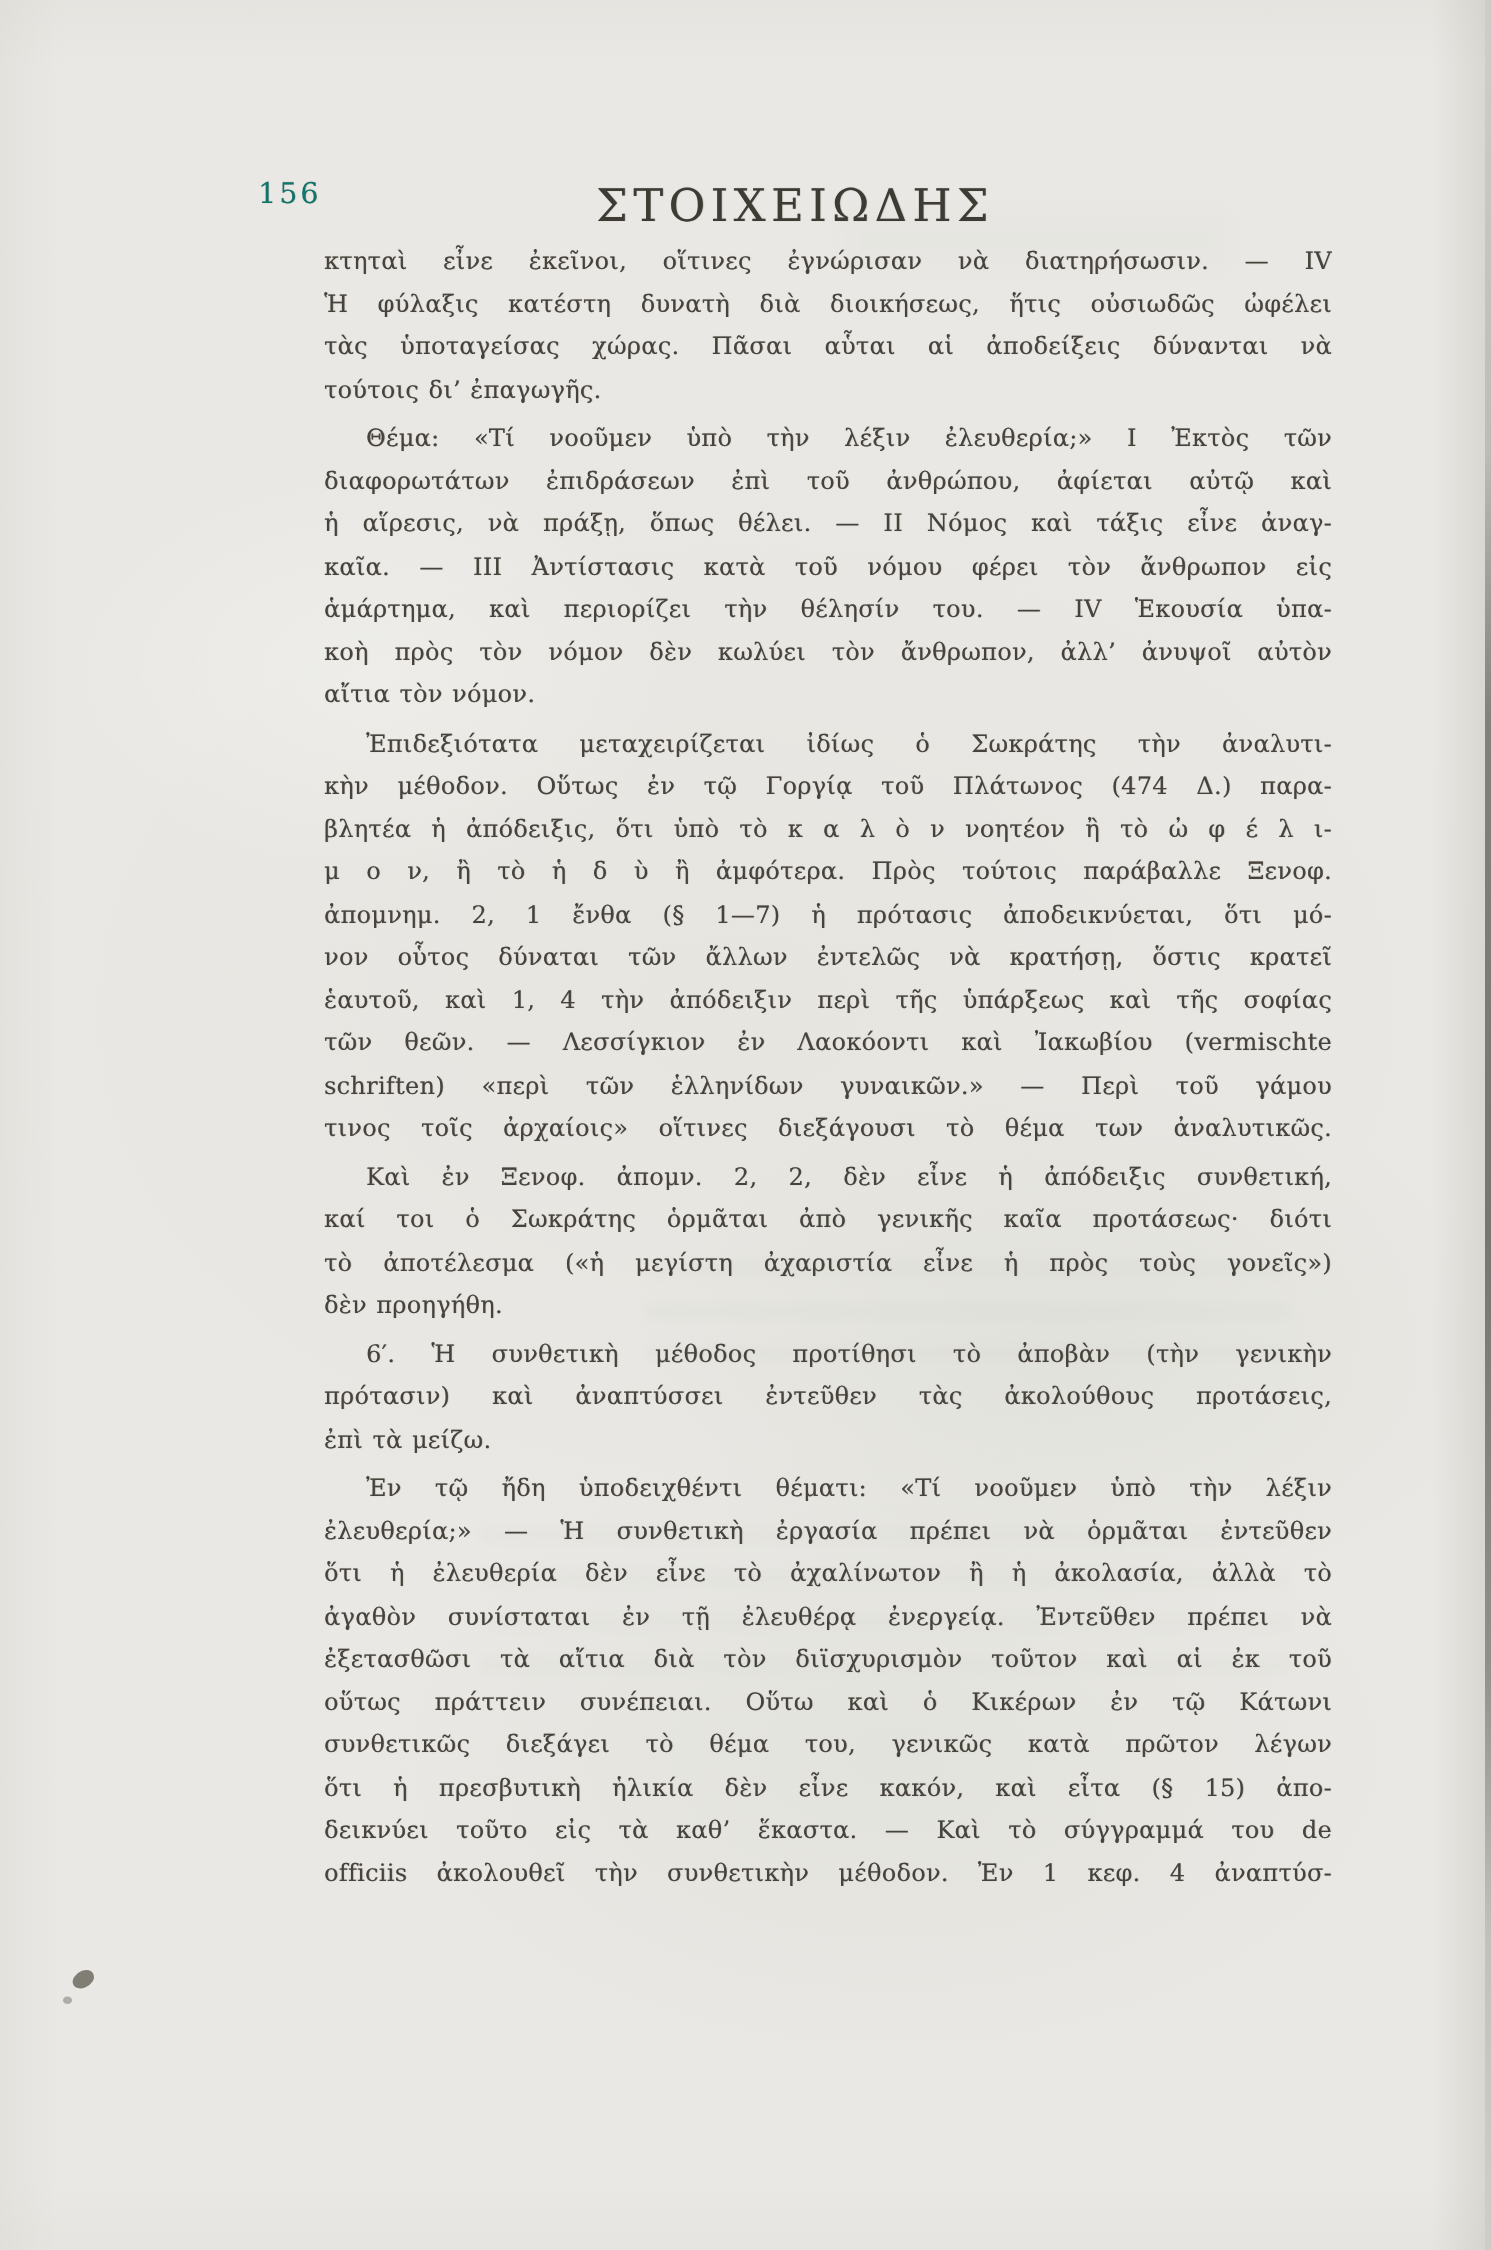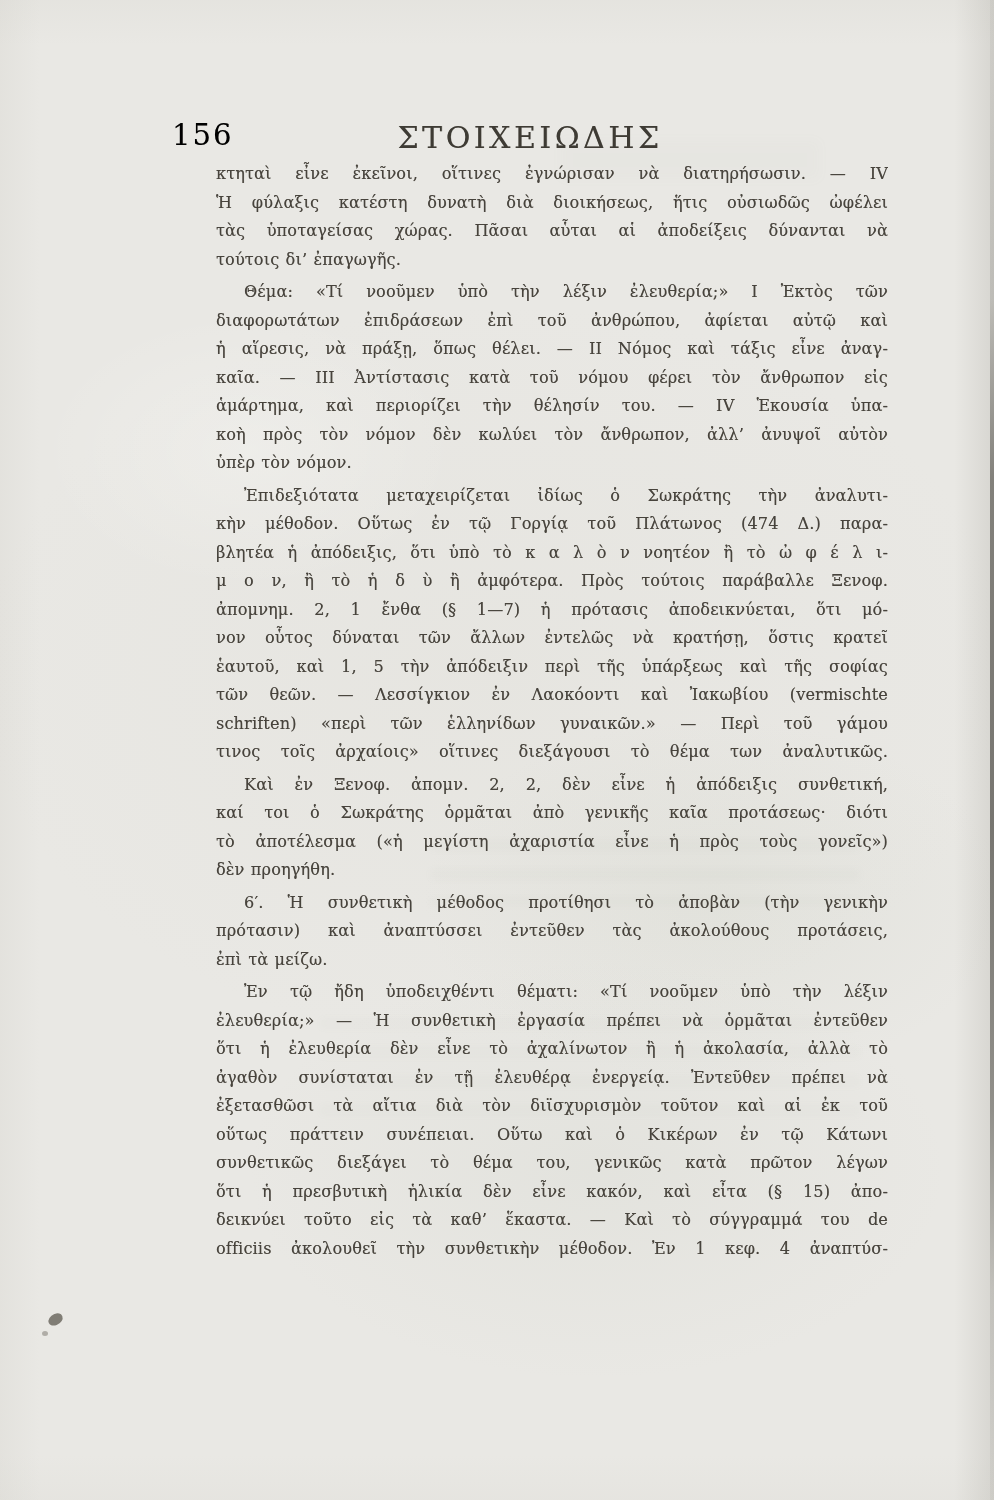--- a/index.html
+++ b/index.html
@@ -18,7 +18,7 @@
   }
   .header-row{position:absolute;left:172px;top:116px;width:716px;height:36px;}
   .page-number{
-    position:absolute;left:0;top:2px;font-size:29px;letter-spacing:2px;color:#000000;
+    position:absolute;left:0;top:2px;font-size:19px;letter-spacing:2px;color:#0f766e;
     text-shadow:0.3px 0.3px 0.6px rgba(62,59,52,0.45);
   }
   .header-title{

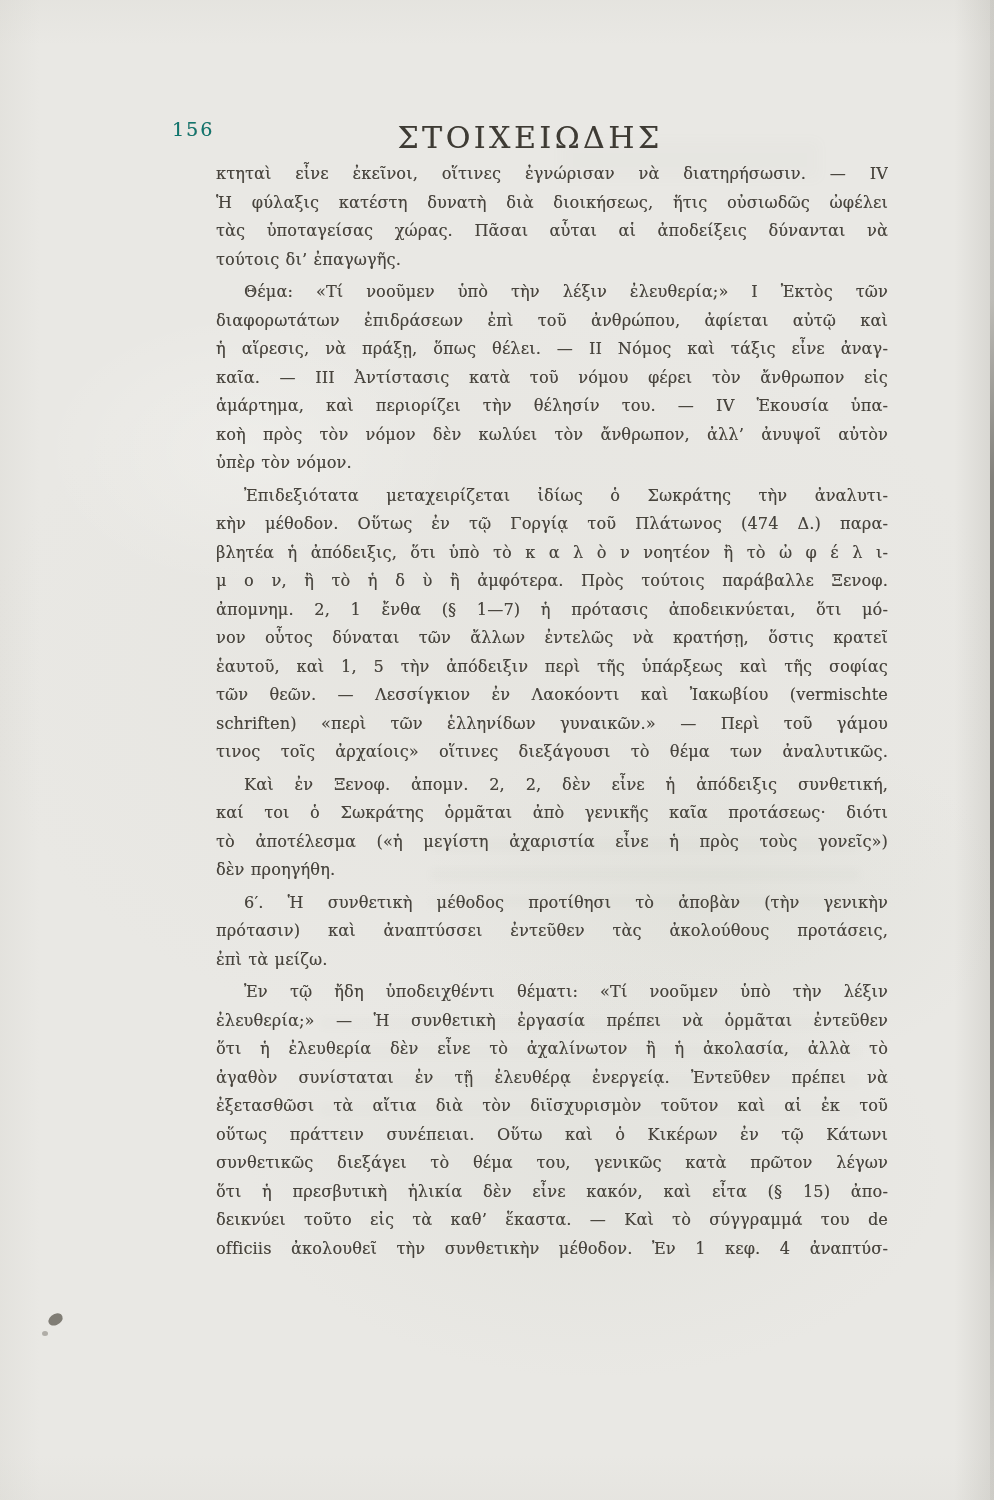--- a/index.html
+++ b/index.html
@@ -95,7 +95,7 @@
       <div class="line">καῖα. — III Ἀντίστασις κατὰ τοῦ νόμου φέρει τὸν ἄνθρωπον εἰς</div>
       <div class="line">ἁμάρτημα, καὶ περιορίζει τὴν θέλησίν του. — IV Ἑκουσία ὑπα-</div>
       <div class="line">κοὴ πρὸς τὸν νόμον δὲν κωλύει τὸν ἄνθρωπον, ἀλλ’ ἀνυψοῖ αὐτὸν</div>
-      <div class="line last">ὑπὲρ τὸν νόμον.</div>
+      <div class="line last">αἴτια τὸν νόμον.</div>
     </div>
     <div class="paragraph">
       <div class="line indent">Ἐπιδεξιότατα μεταχειρίζεται ἰδίως ὁ Σωκράτης τὴν ἀναλυτι-</div>

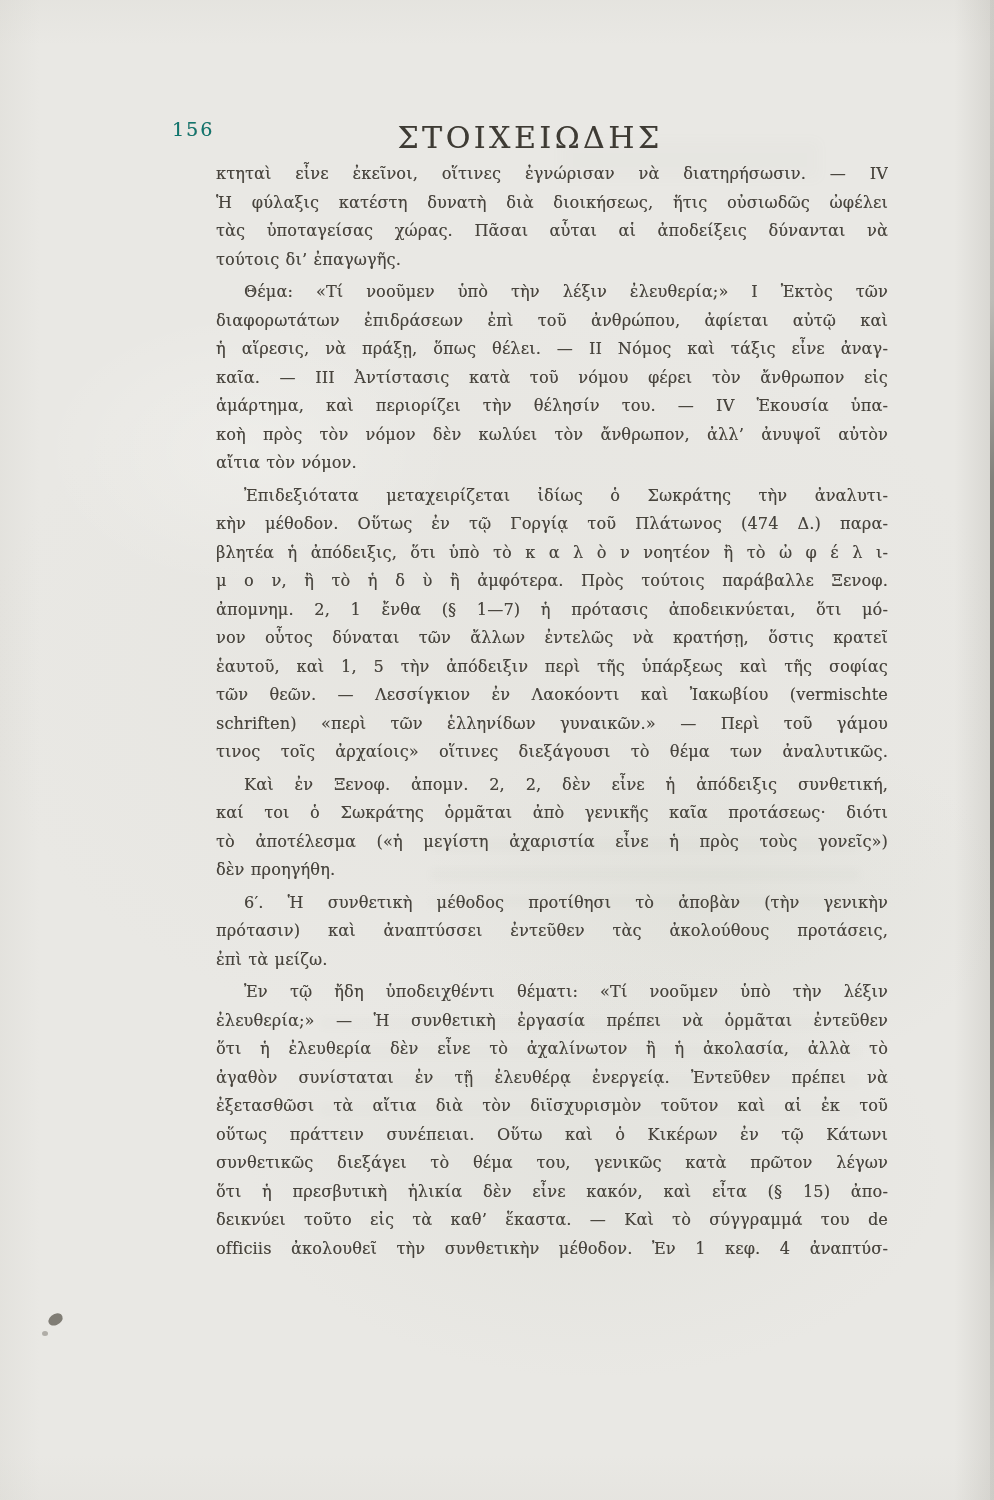--- a/index.html
+++ b/index.html
@@ -104,7 +104,7 @@
       <div class="line">μ ο ν, ἢ τὸ ἡ δ ὺ ἢ ἀμφότερα. Πρὸς τούτοις παράβαλλε Ξενοφ.</div>
       <div class="line">ἀπομνημ. 2, 1 ἔνθα (§ 1—7) ἡ πρότασις ἀποδεικνύεται, ὅτι μό-</div>
       <div class="line">νον οὗτος δύναται τῶν ἄλλων ἐντελῶς νὰ κρατήσῃ, ὅστις κρατεῖ</div>
-      <div class="line">ἑαυτοῦ, καὶ 1, 5 τὴν ἀπόδειξιν περὶ τῆς ὑπάρξεως καὶ τῆς σοφίας</div>
+      <div class="line">ἑαυτοῦ, καὶ 1, 4 τὴν ἀπόδειξιν περὶ τῆς ὑπάρξεως καὶ τῆς σοφίας</div>
       <div class="line">τῶν θεῶν. — Λεσσίγκιον ἐν Λαοκόοντι καὶ Ἰακωβίου (vermischte</div>
       <div class="line">schriften) «περὶ τῶν ἑλληνίδων γυναικῶν.» — Περὶ τοῦ γάμου</div>
       <div class="line">τινος τοῖς ἀρχαίοις» οἵτινες διεξάγουσι τὸ θέμα των ἀναλυτικῶς.</div>

